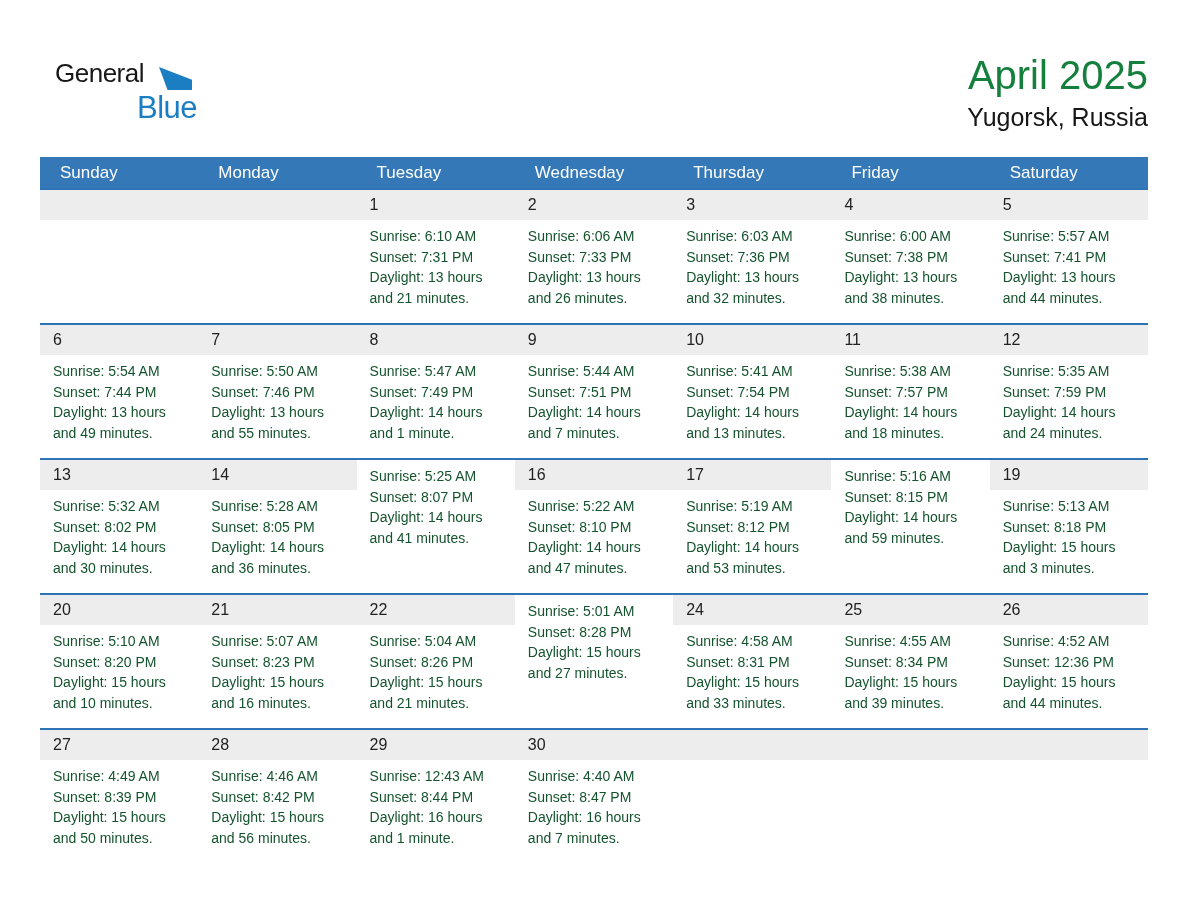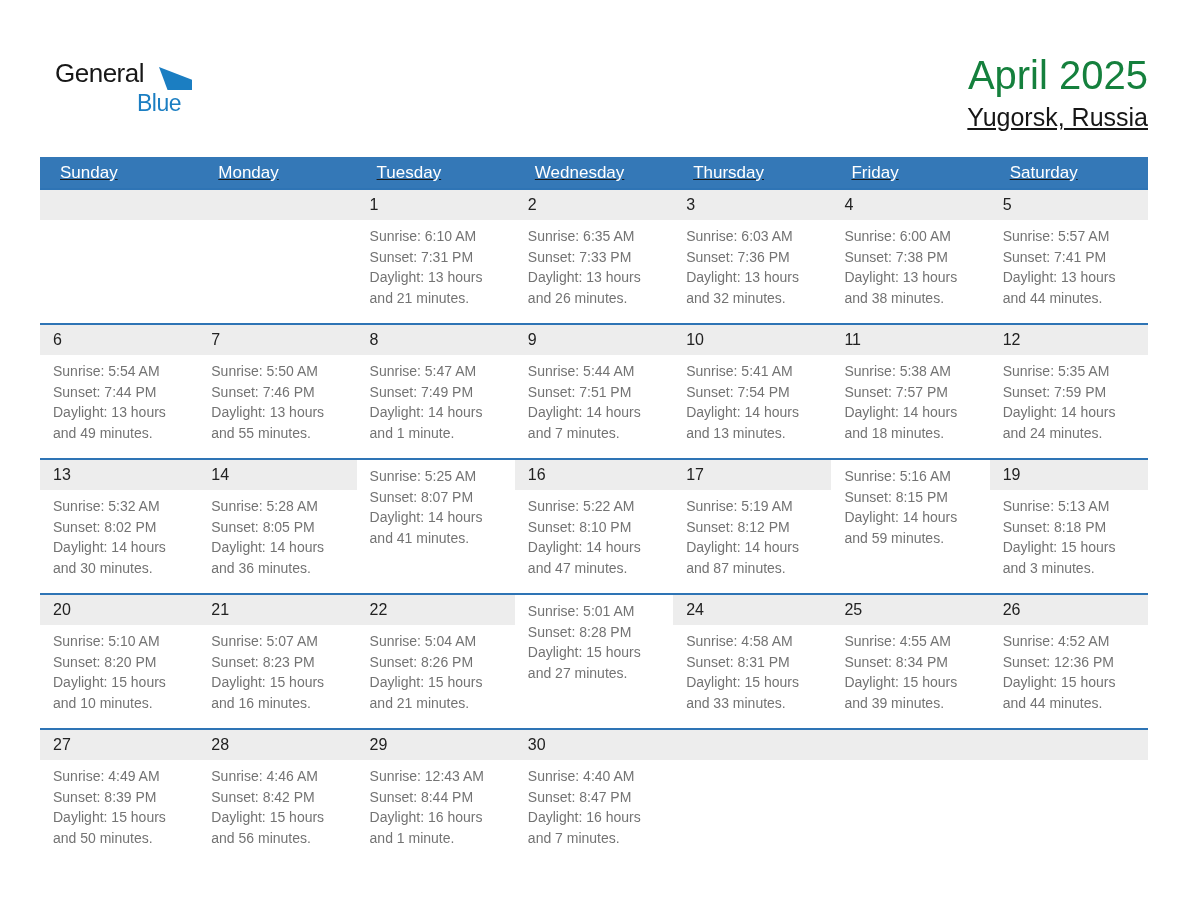--- a/index.html
+++ b/index.html
@@ -19,7 +19,7 @@
     background: #1b7ec2;
     clip-path: polygon(0 0, 100% 55%, 100% 100%, 26% 100%);
   }
-  .logo-blue { position: absolute; left: 82px; top: 32px; font-size: 23px; letter-spacing: -0.5px; color: #1b7ec2; }
+  .logo-blue { position: absolute; left: 82px; top: 32px; font-size: 31px; letter-spacing: -0.5px; color: #1b7ec2; }
 
   .title-block { position: absolute; right: 40px; top: 52px; text-align: right; }
   .page-title { margin: 0; font-size: 40px; font-weight: 400; color: #15803d; line-height: 1.15; }

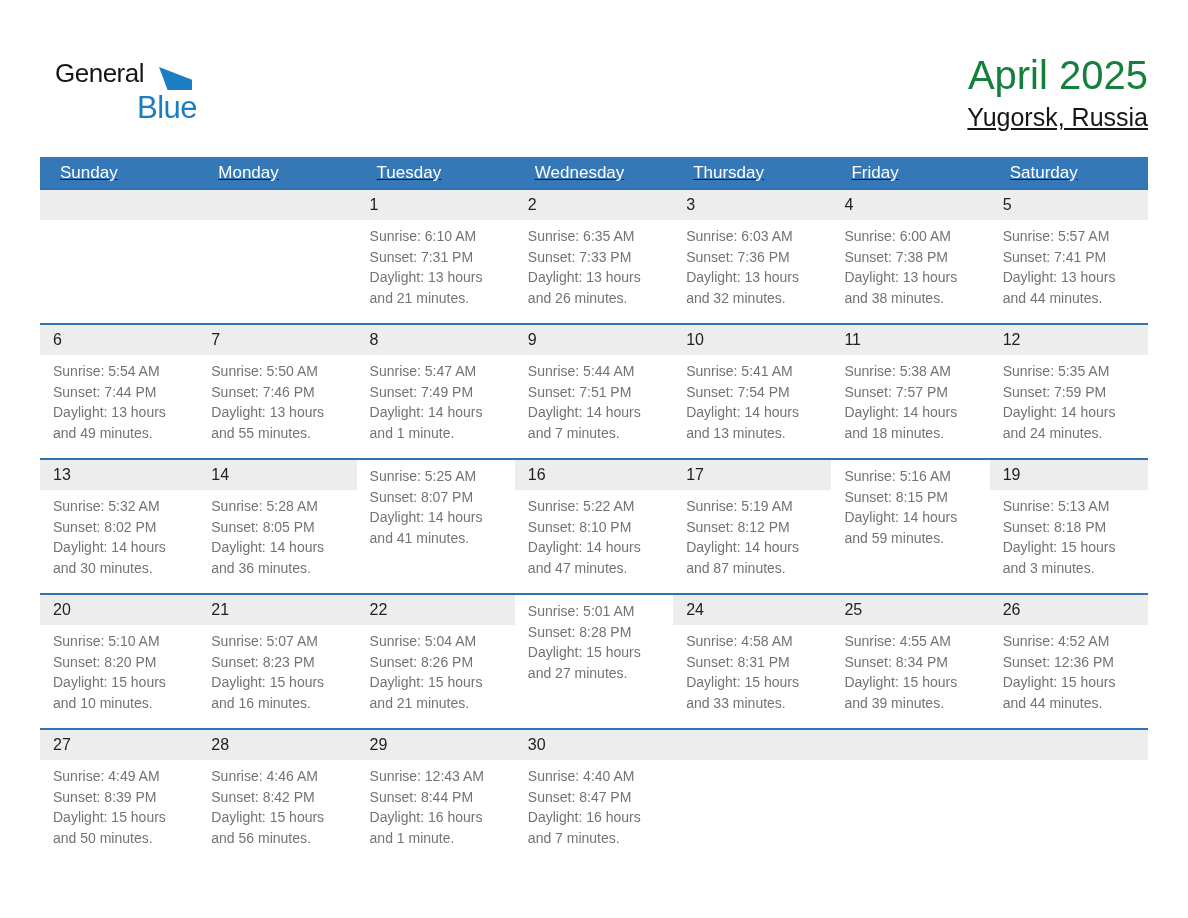--- a/index.html
+++ b/index.html
@@ -23,7 +23,7 @@
 
   .title-block { position: absolute; right: 40px; top: 52px; text-align: right; }
   .page-title { margin: 0; font-size: 40px; font-weight: 400; color: #15803d; line-height: 1.15; }
-  .page-subtitle { margin-top: 5px; font-size: 25px; font-weight: 400; color: #161616; text-decoration: underline; }
+  .page-subtitle { margin-top: 5px; font-size: 25px; font-weight: 400; color: #161616; }
 
   
   .calendar { position: absolute; left: 40px; top: 157px; width: 1108px; }

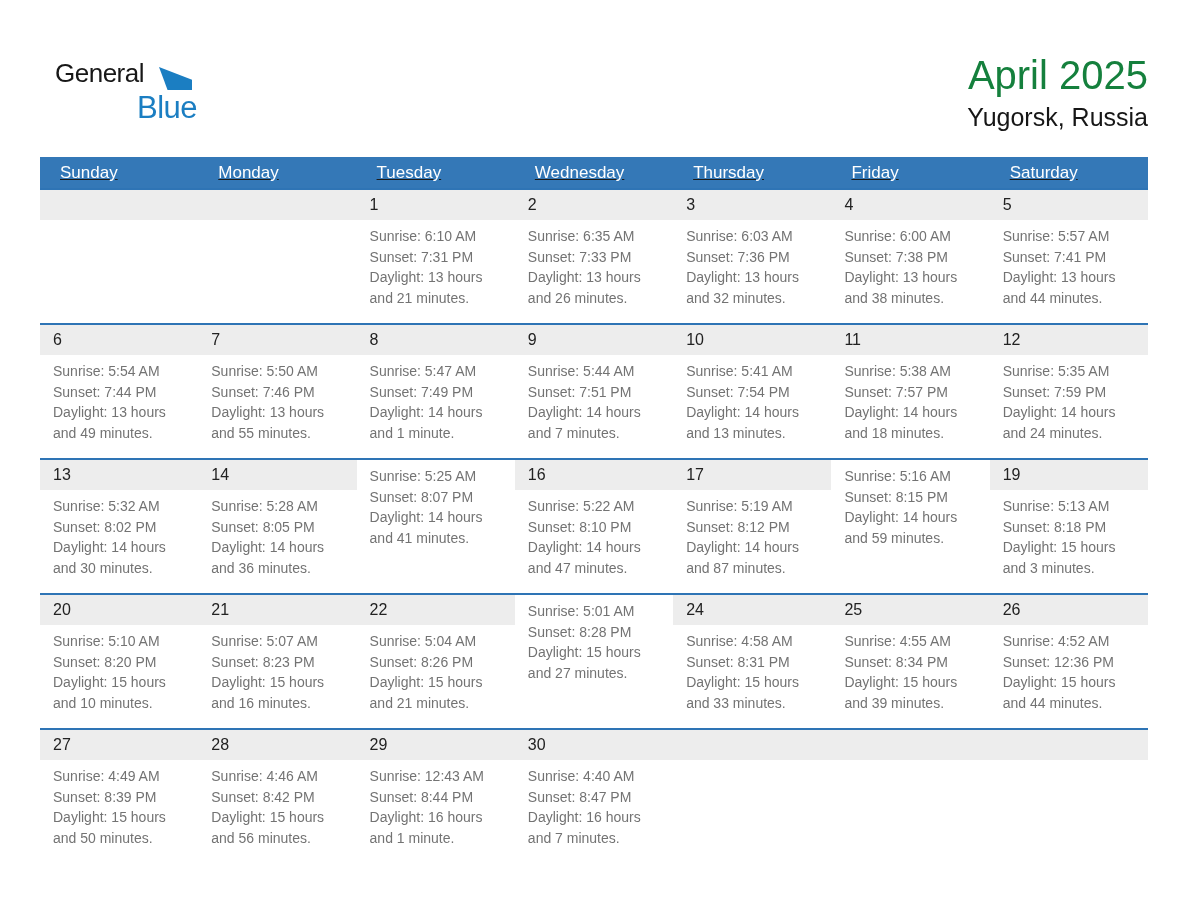--- a/index.html
+++ b/index.html
@@ -27,7 +27,7 @@
 
   
   .calendar { position: absolute; left: 40px; top: 157px; width: 1108px; }
-  .cal-head { display: flex; height: 31px; background: #3478b7; align-items: center; text-decoration: underline; }
+  .cal-head { display: flex; height: 31px; background: #3478b7; align-items: center; }
   .cal-head-cell {
     width: 14.2857%; box-sizing: border-box; padding-left: 20px;
     color: #ffffff; font-size: 17px; font-weight: 400;

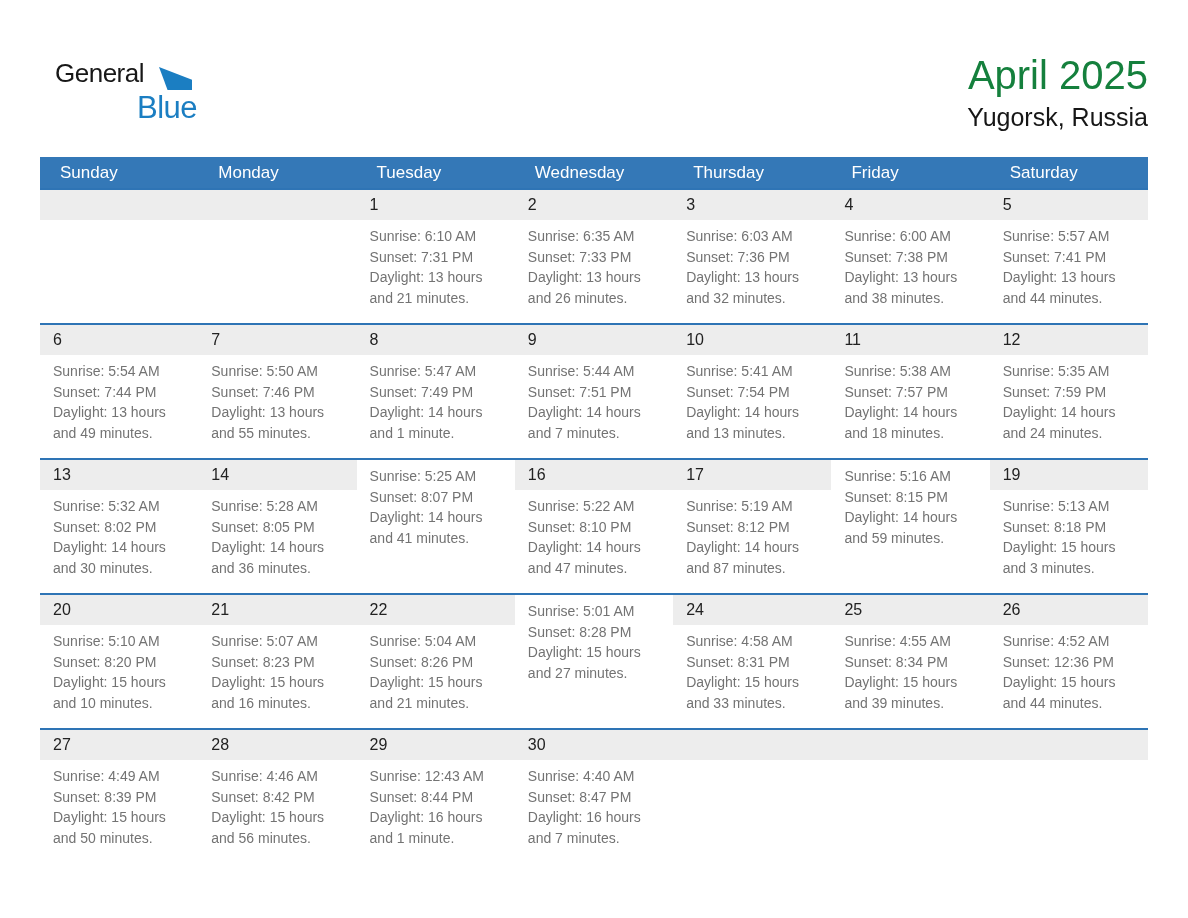--- a/index.html
+++ b/index.html
@@ -44,7 +44,7 @@
     padding-left: 13px; box-sizing: border-box;
   }
   .day-number { font-size: 16px; color: #222222; }
-  .day-content { padding: 6px 8px 0 13px; font-size: 14px; line-height: 20.5px; color: #737373; }
+  .day-content { padding: 6px 8px 0 13px; font-size: 14px; line-height: 20.5px; color: #14532d; }
   .day-line { white-space: nowrap; }
 </style>
 </head>

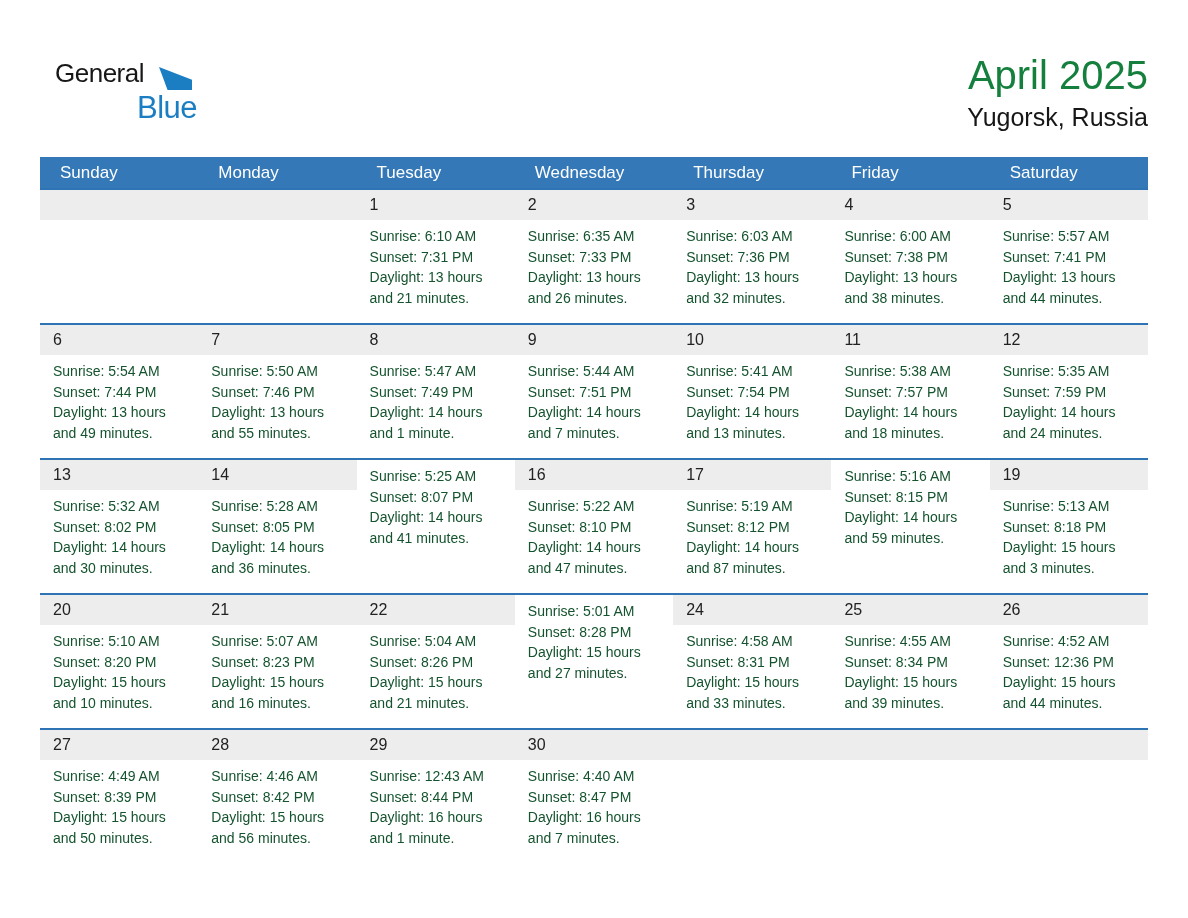--- a/index.html
+++ b/index.html
@@ -97,7 +97,7 @@
             <span class="day-number">2</span>
           </div>
           <div class="day-content">
-            <div class="day-line">Sunrise: 6:35 AM</div>
+            <div class="day-line">Sunrise: 6:06 AM</div>
             <div class="day-line">Sunset: 7:33 PM</div>
             <div class="day-line">Daylight: 13 hours</div>
             <div class="day-line">and 26 minutes.</div>

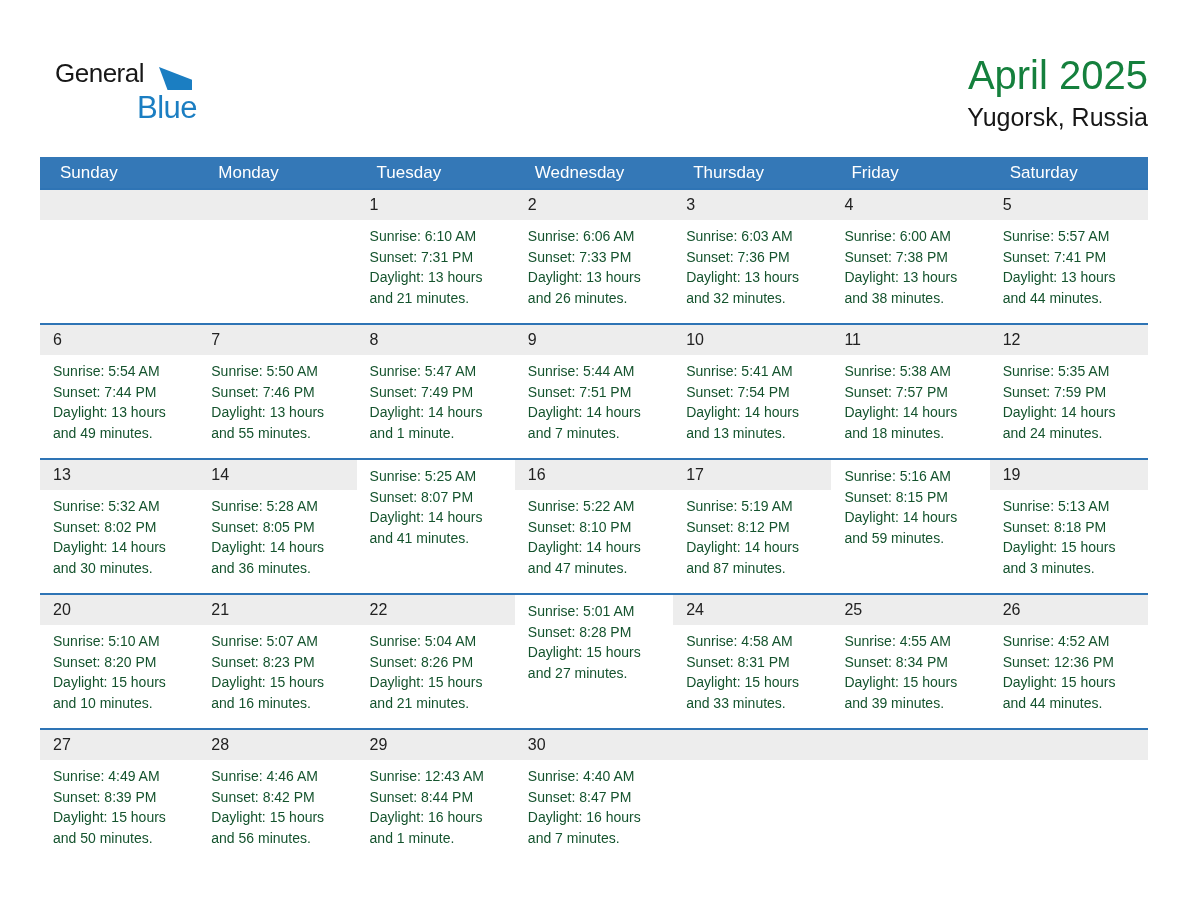--- a/index.html
+++ b/index.html
@@ -266,7 +266,7 @@
             <div class="day-line">Sunrise: 5:19 AM</div>
             <div class="day-line">Sunset: 8:12 PM</div>
             <div class="day-line">Daylight: 14 hours</div>
-            <div class="day-line">and 87 minutes.</div>
+            <div class="day-line">and 53 minutes.</div>
           </div>
         </div>
         <div class="day-cell">

